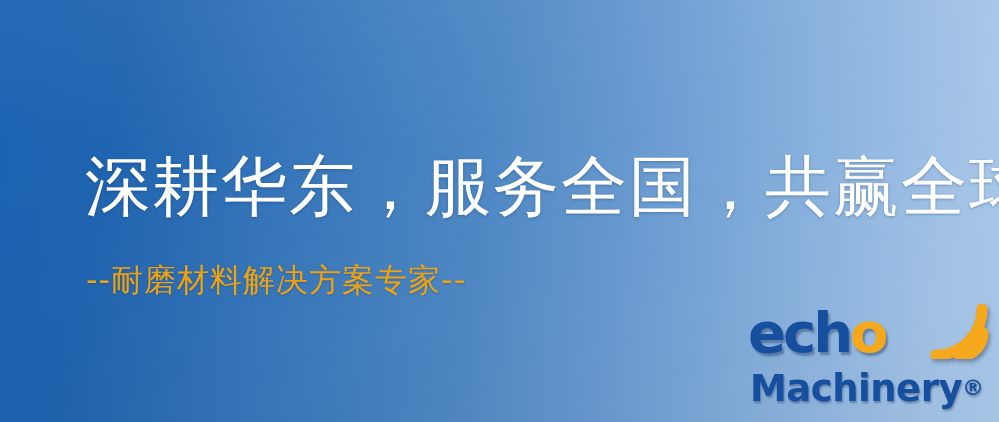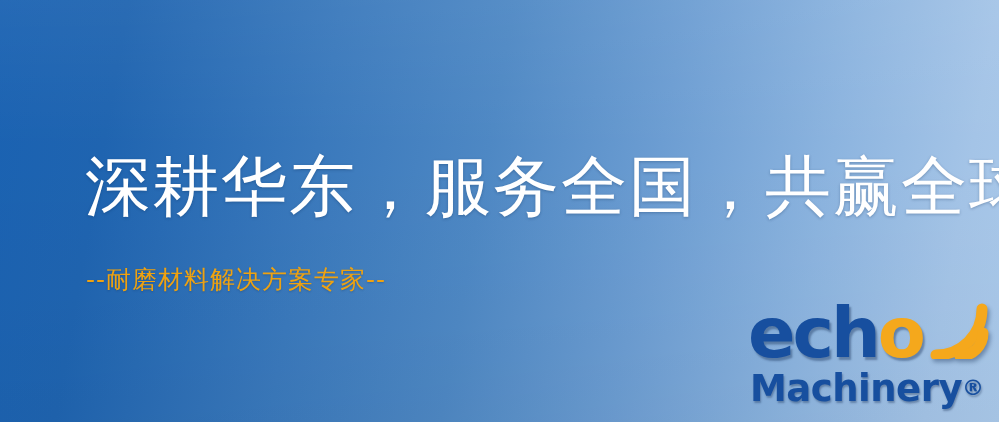--- a/index.html
+++ b/index.html
@@ -54,7 +54,7 @@
     left: 86px;
     top: 265px;
     font-family: "DejaVu Sans", "Liberation Sans", sans-serif;
-    font-size: 25px;
+    font-size: 32px;
     line-height: 30px;
     letter-spacing: 1px;
     color: #eea211;

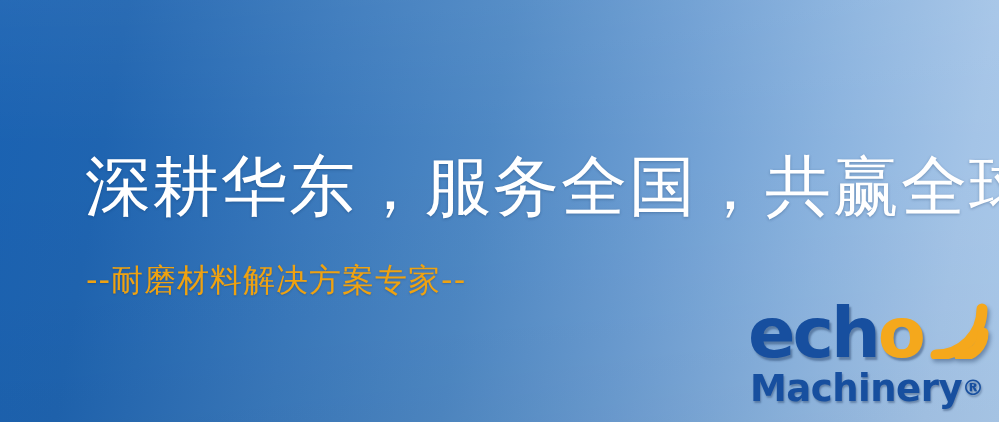--- a/index.html
+++ b/index.html
@@ -76,7 +76,7 @@
     top: -4px;
     font-family: "DejaVu Sans", "Liberation Sans", sans-serif;
     font-weight: bold;
-    font-size: 70px;
+    font-size: 56px;
     line-height: 82px;
     letter-spacing: -3px;
     white-space: nowrap;

